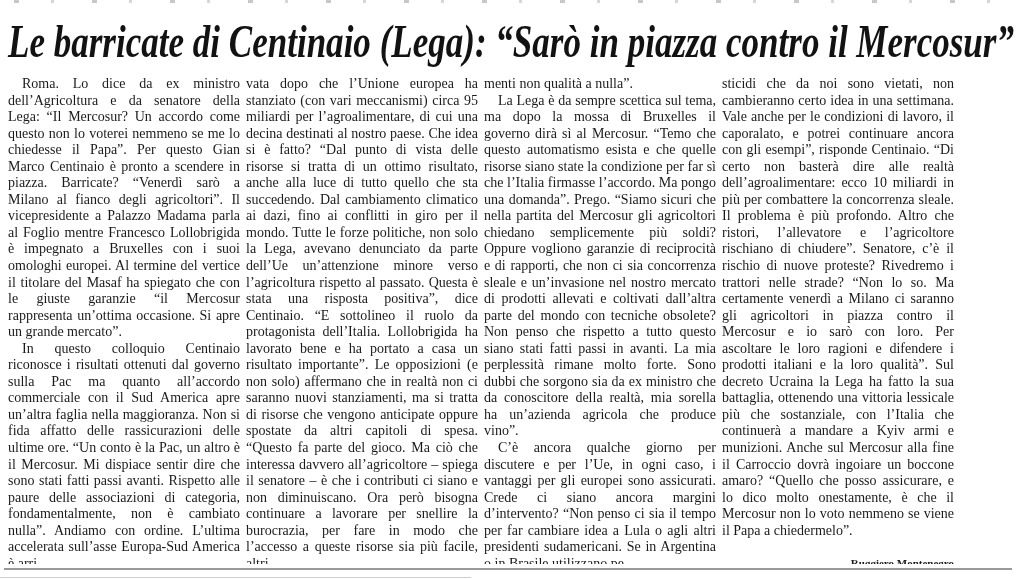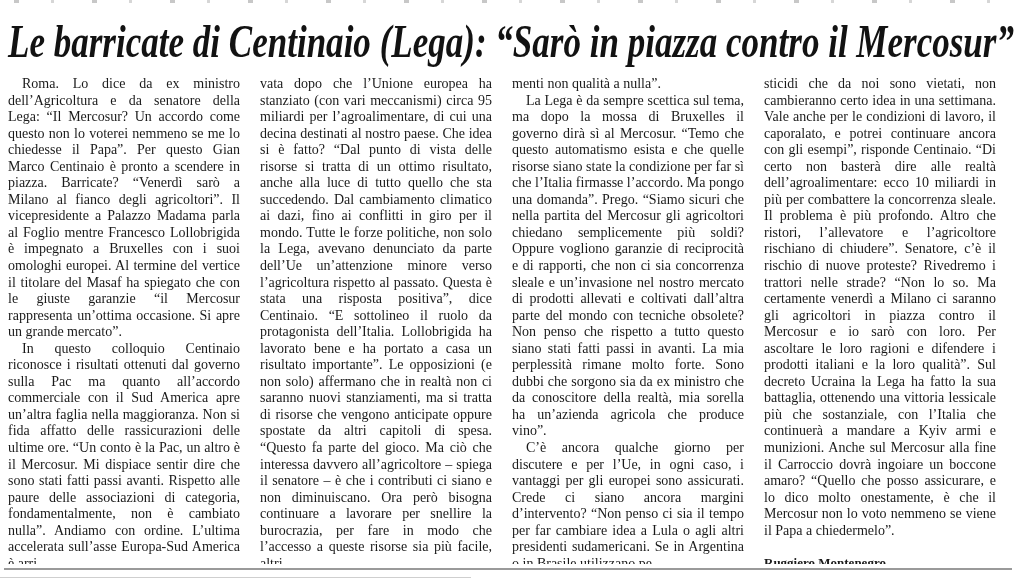--- a/index.html
+++ b/index.html
@@ -41,7 +41,7 @@
   }
   .columns {
     display: flex;
-    gap: 20px;
+    gap: 6px;
     padding: 2px 8px 0 8px;
     height: 488px;
     overflow: hidden;

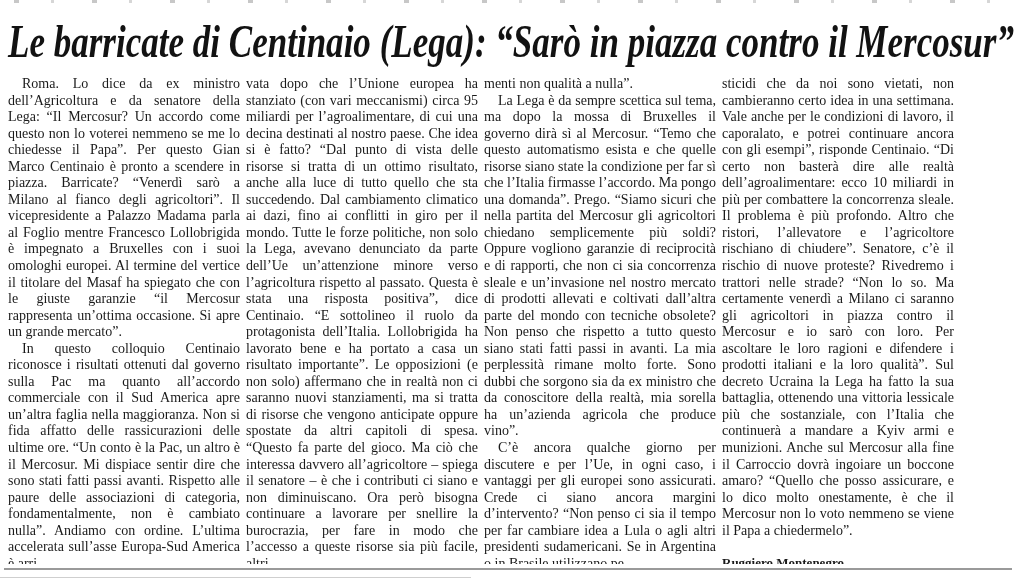--- a/index.html
+++ b/index.html
@@ -64,9 +64,10 @@
   }
   .byline {
     font-weight: bold;
+    text-align: right;
     padding-right: 6px;
     margin-top: 16px !important;
-    font-size: 13px;
+    font-size: 11px;
   }
   .bottom-rule {
     position: absolute;

